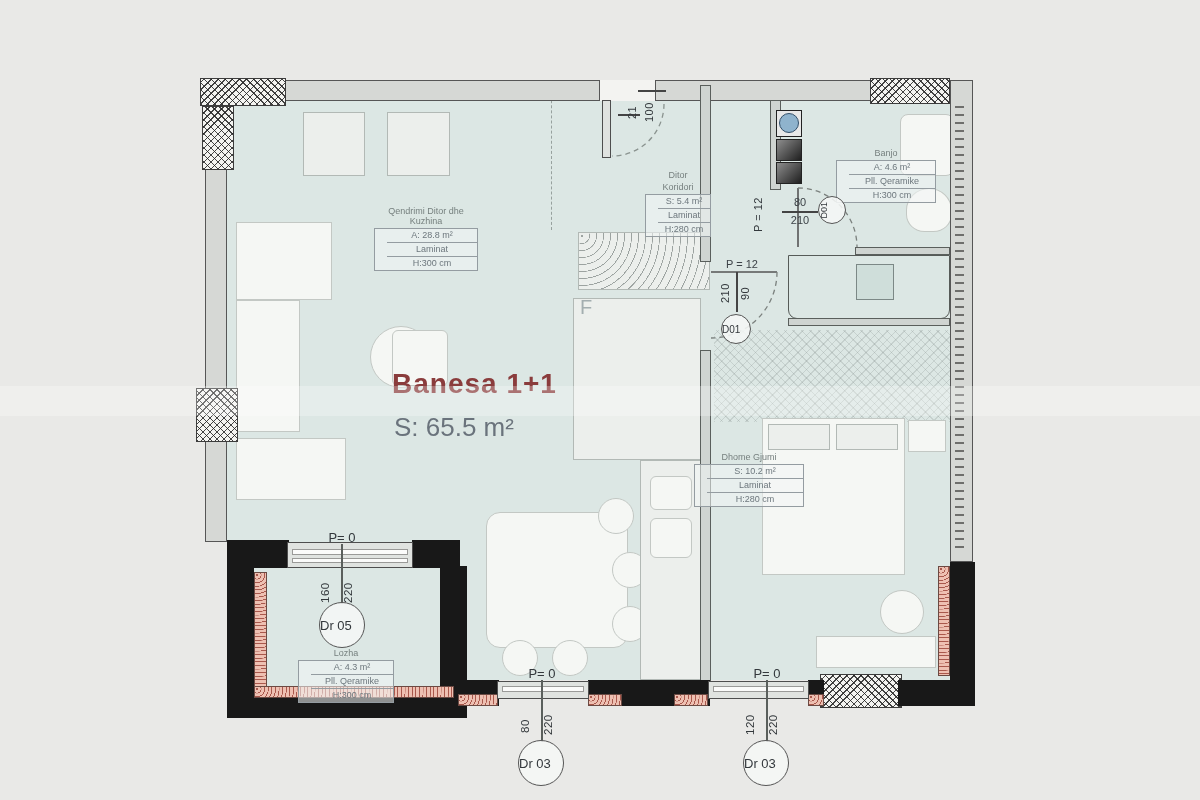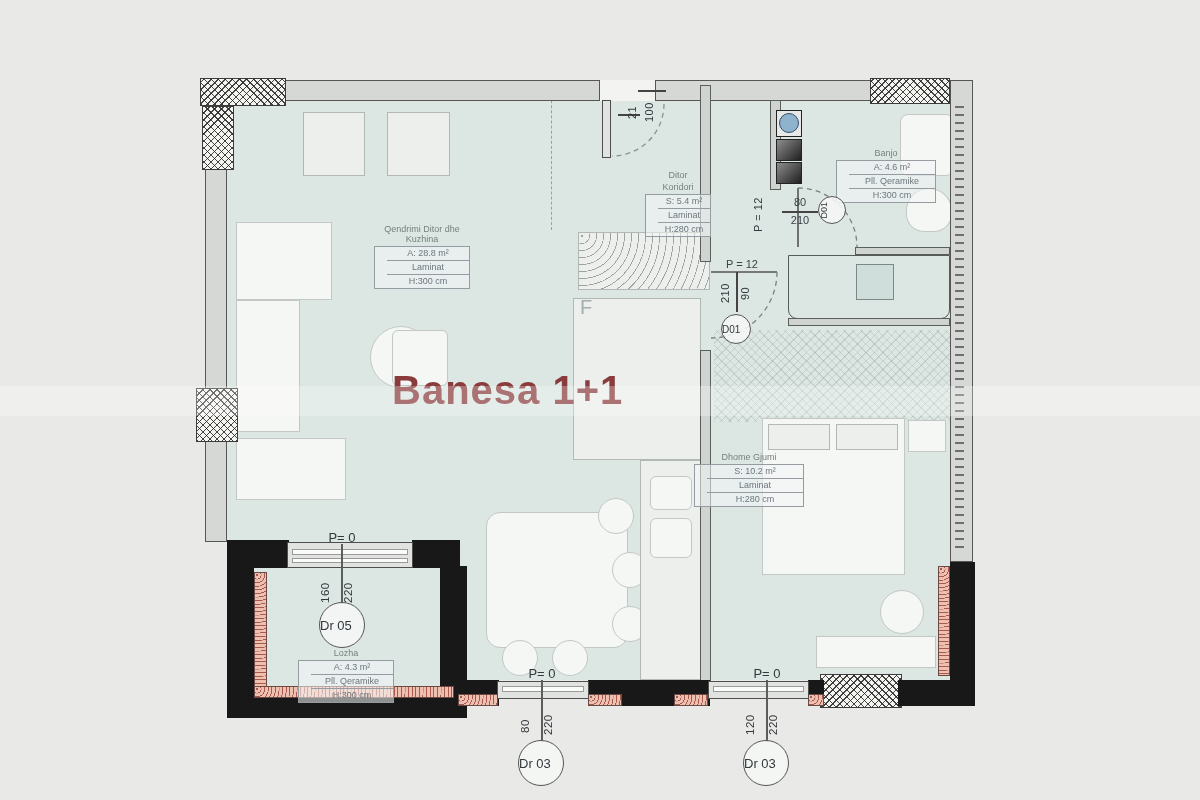--- a/index.html
+++ b/index.html
@@ -158,7 +158,7 @@
     <path d="M 777 272 A 66 66 0 0 1 711 338" fill="none" stroke="#7b817e" stroke-width="1.3" stroke-dasharray="5 4"></path>
   </svg>
 
-  <div class="abs roomlabel" style="left:374px;top:224px;width:96px">
+  <div class="abs roomlabel" style="left:374px;top:206px;width:104px">
     <div class="rname">Qendrimi Ditor dhe Kuzhina</div>
     <div class="specbox">
       <div>A: 28.8 m²</div>

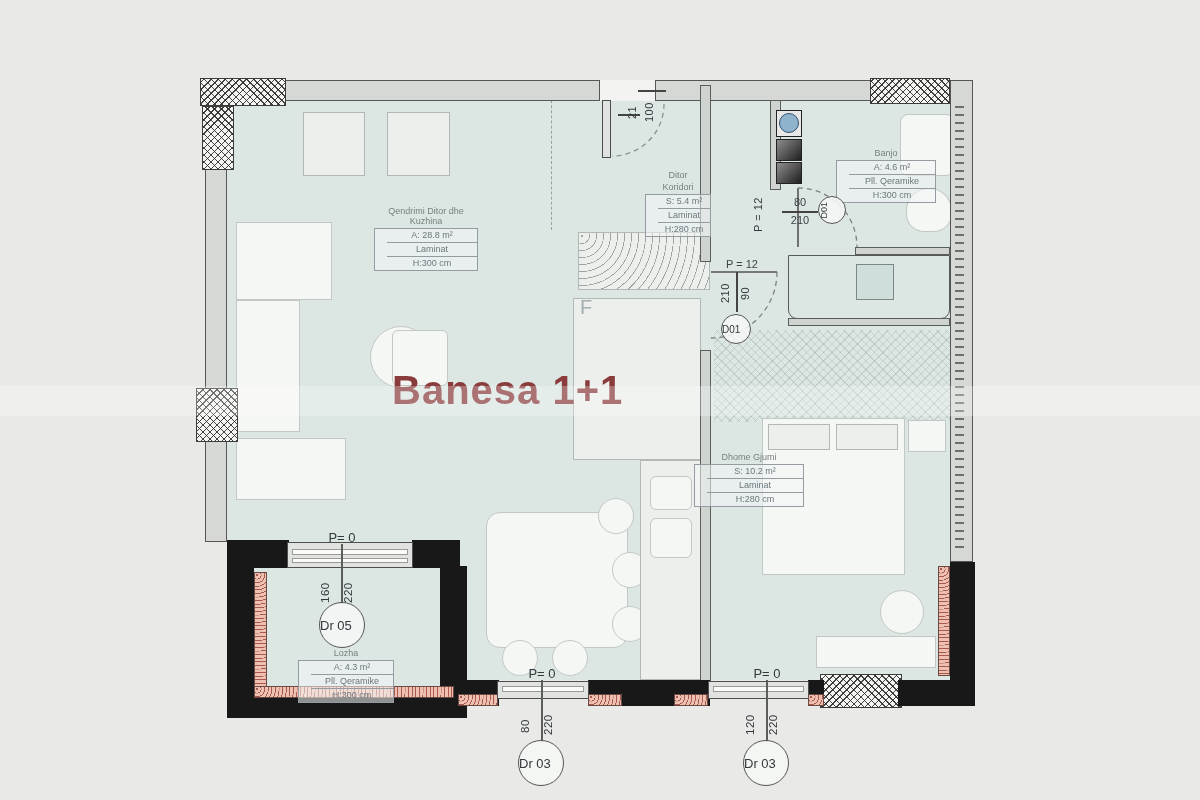--- a/index.html
+++ b/index.html
@@ -47,7 +47,7 @@
            display:flex;align-items:center;color:#33383c;}
   .tagv{writing-mode:vertical-rl;transform:rotate(180deg);font-size:9px;}
   
-  .title{z-index:6;font-size:40px;letter-spacing:1px;color:#8a3c3c;font-weight:600;}
+  .title{z-index:6;font-size:28px;letter-spacing:1px;color:#8a3c3c;font-weight:600;}
   .areatxt{z-index:6;font-size:26px;color:#6a737c;font-weight:400;}
   .wm{z-index:6;font-size:46px;font-weight:400;letter-spacing:13px;line-height:45px;
       color:rgba(255,255,255,0.16);-webkit-text-stroke:1.4px rgba(255,255,255,0.75);}

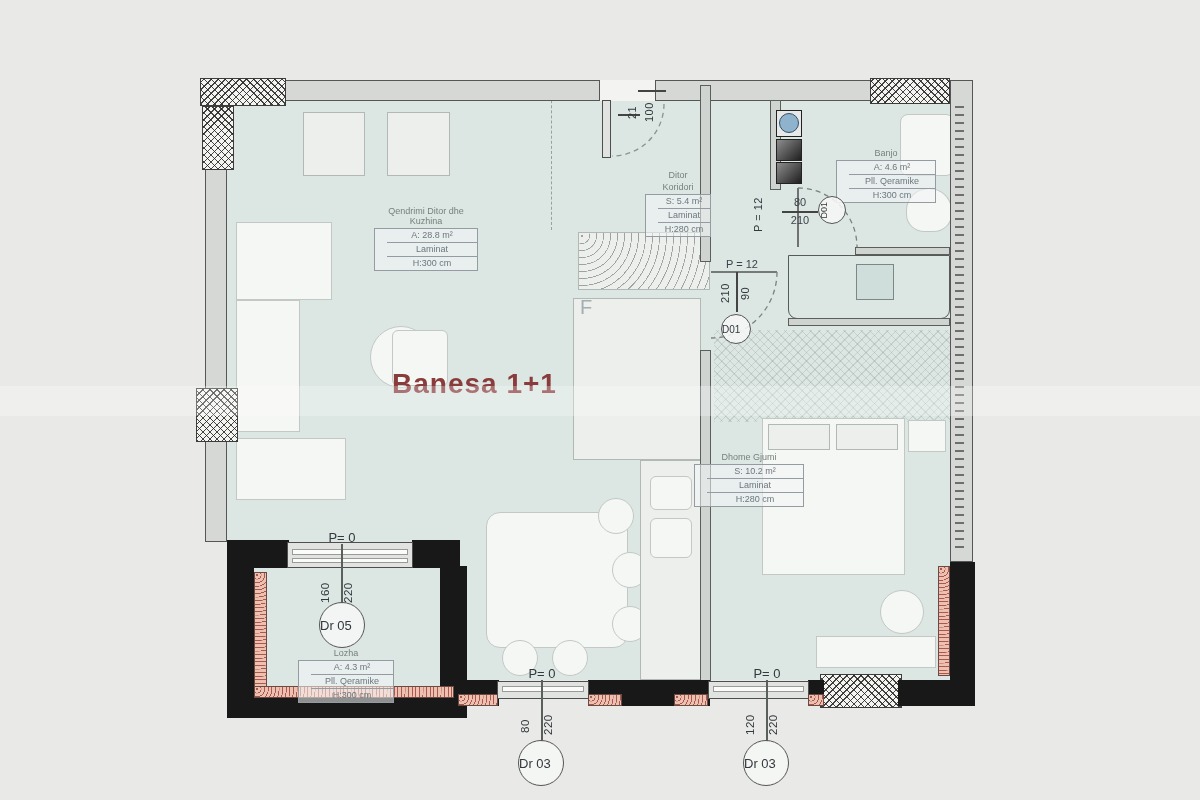--- a/index.html
+++ b/index.html
@@ -246,6 +246,7 @@
   </div>
 
   <div class="abs title" style="left:392px;top:368px;width:280px;height:36px">Banesa 1+1</div>
+  <div class="abs areatxt" style="left:394px;top:412px;width:240px;height:30px">S: 65.5 m²</div>
 
   <div class="abs wm" style="left:696px;top:356px;width:300px;height:100px">
   </div>

